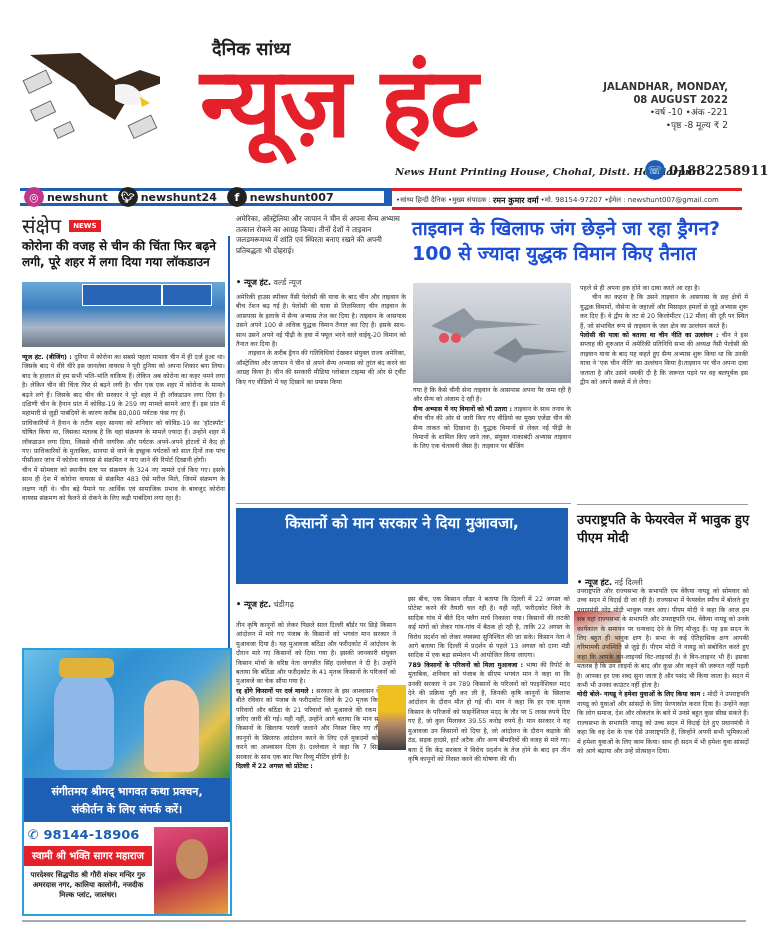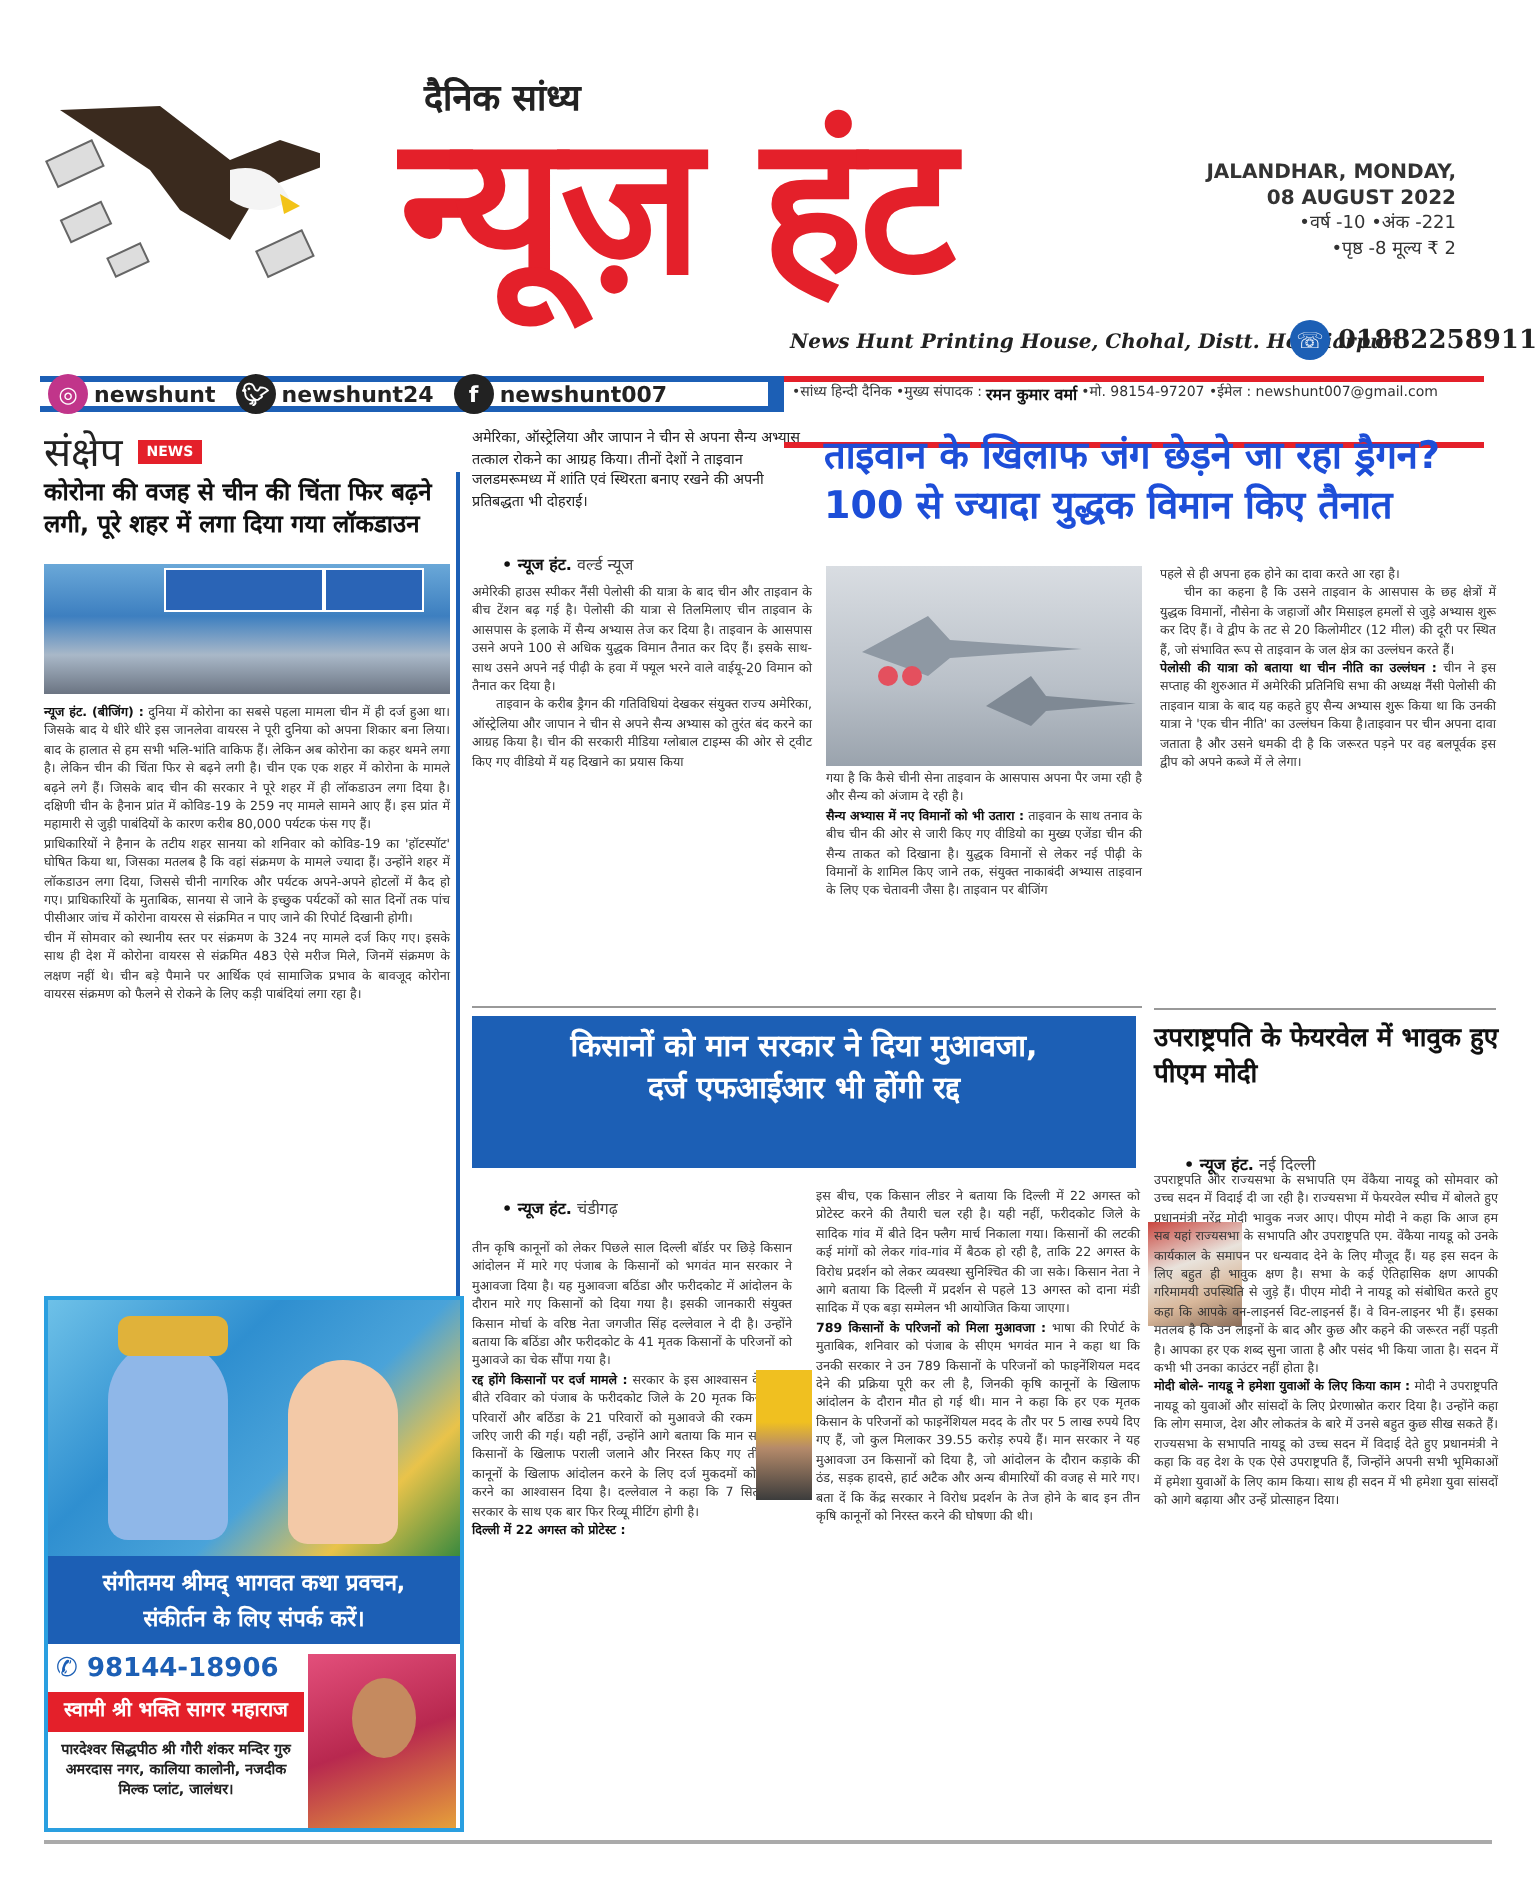--- a/index.html
+++ b/index.html
@@ -20,7 +20,7 @@
 #social .s{display:flex;align-items:center;gap:3px;font-size:11px;font-weight:bold;color:#222}
 #social .c{width:20px;height:20px;border-radius:50%;display:flex;align-items:center;justify-content:center;color:#fff;font-size:11px;font-weight:bold}
 #bluebar{left:384px;top:188px;width:8px;height:18px;background:#1c5fb5}
-#infostrip{left:392px;top:188px;width:350px;height:36px;border-top:3px solid #e4202a;border-bottom:3px solid #e4202a;font-size:7px;color:#333;display:flex;align-items:flex-start;padding-left:4px;white-space:nowrap}
+#infostrip{left:392px;top:188px;width:350px;height:22px;border-top:3px solid #e4202a;border-bottom:3px solid #e4202a;font-size:7px;color:#333;display:flex;align-items:center;padding-left:4px;white-space:nowrap}
 #infostrip b{font-size:8px;color:#111;margin:0 2px}
 
 .col{position:absolute;font-size:6.3px;line-height:9.4px;color:#333;text-align:justify}

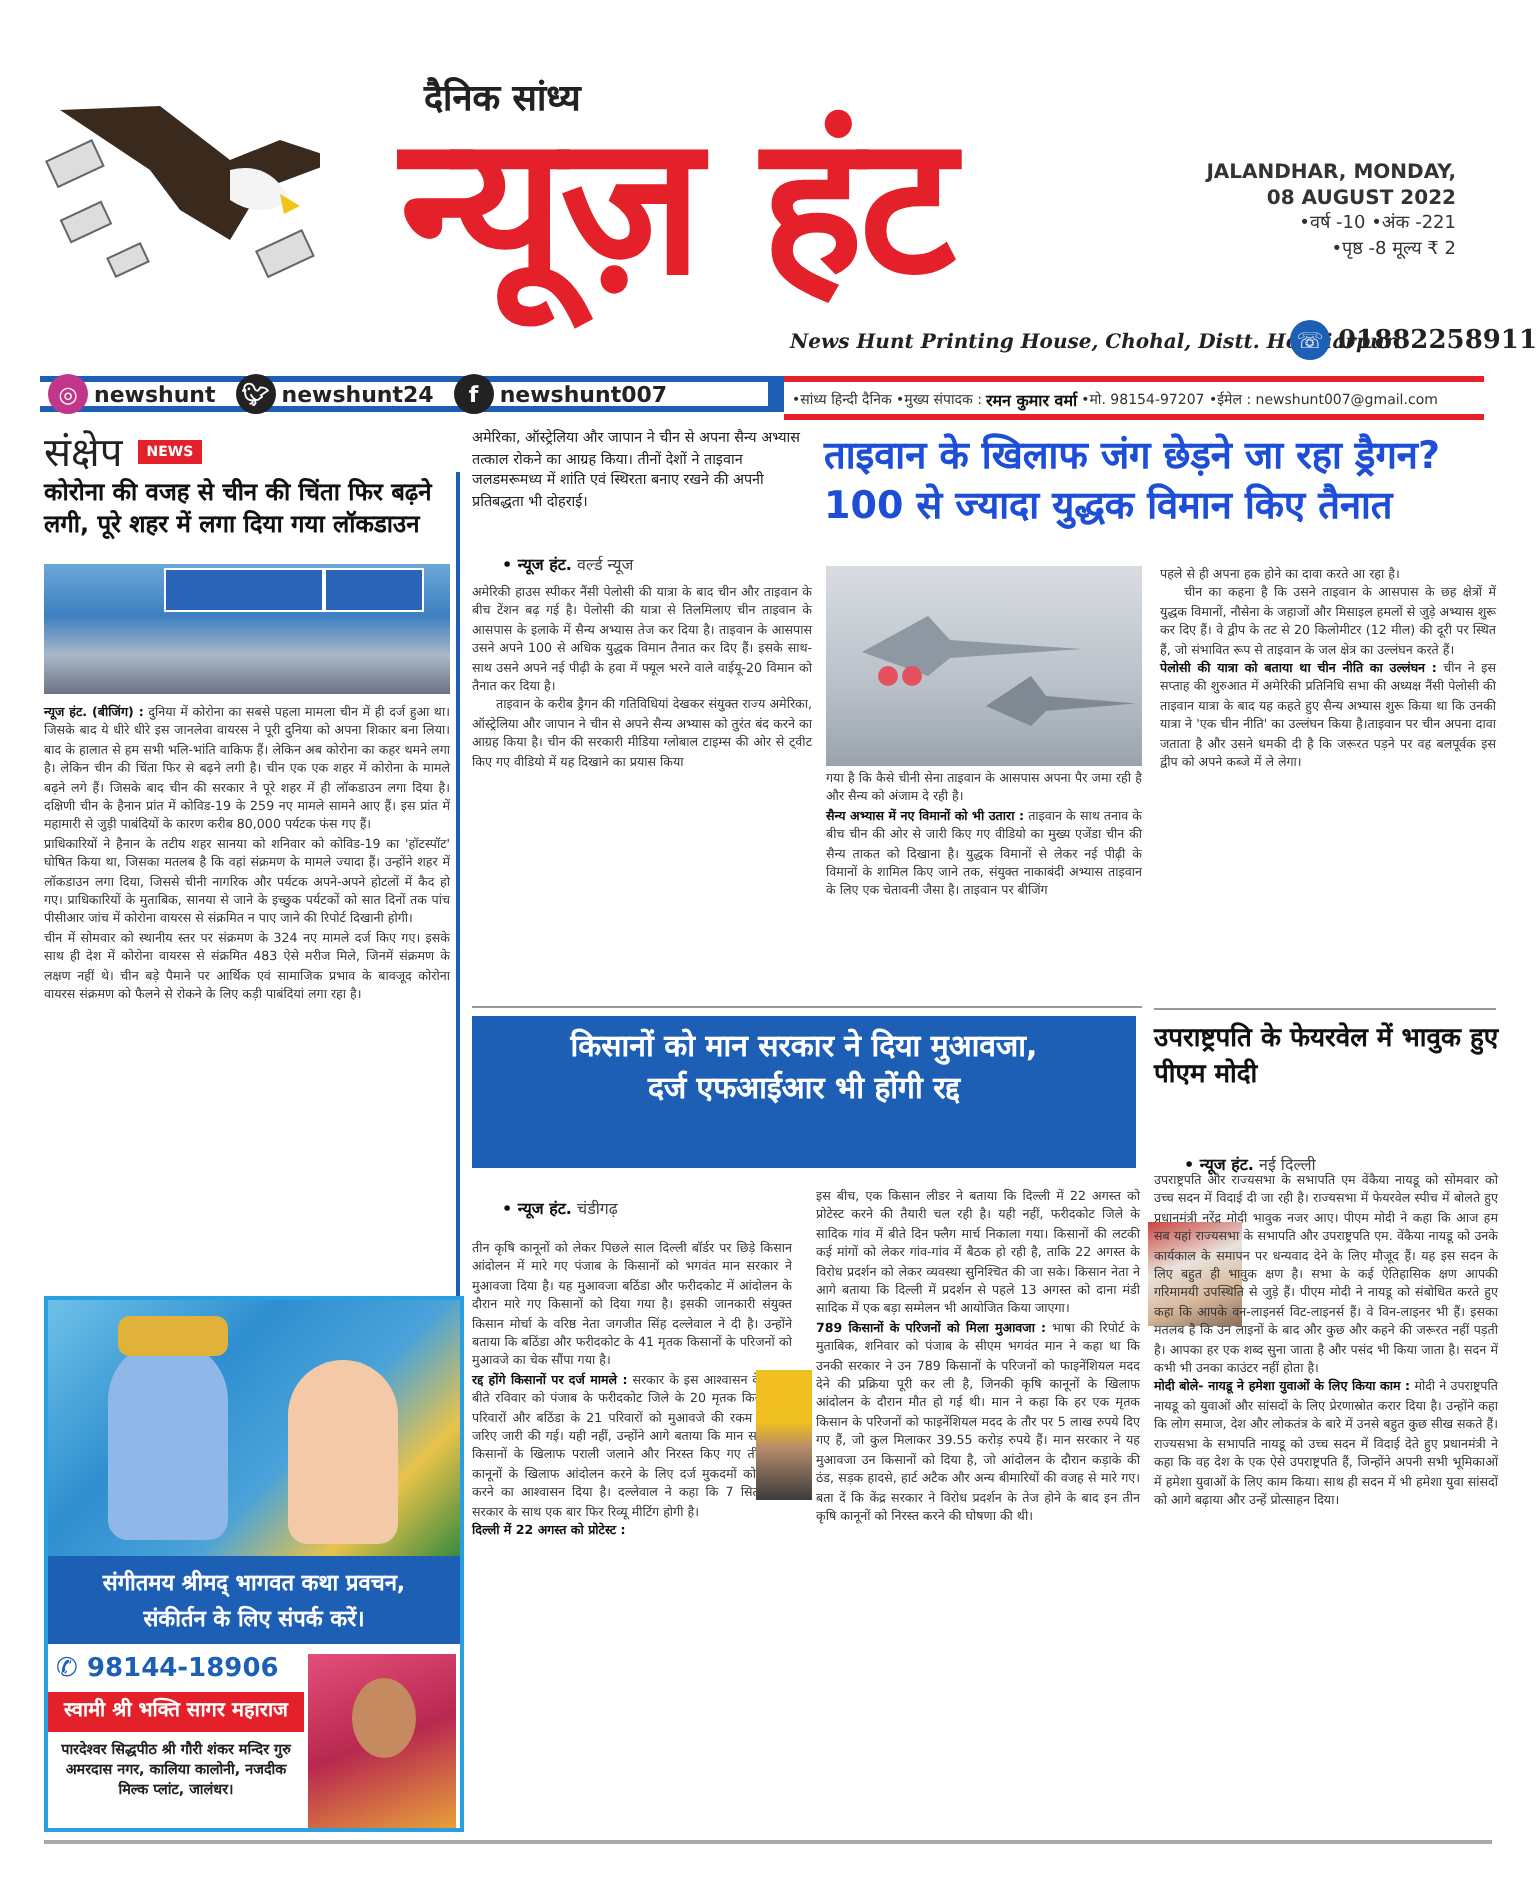--- a/index.html
+++ b/index.html
@@ -26,7 +26,7 @@
 .col{position:absolute;font-size:6.3px;line-height:9.4px;color:#333;text-align:justify}
 .col p{margin-bottom:0}
 .hd{font-weight:bold;color:#111}
-.dateline{font-size:8px;color:#444;margin:6px 15px}
+.dateline{font-size:8px;color:#444;margin:6px 0}
 .dateline b{color:#111}
 #brief-head{left:22px;top:212px;display:flex;align-items:center;gap:8px}
 #brief-head .t{font-size:20px;color:#222}

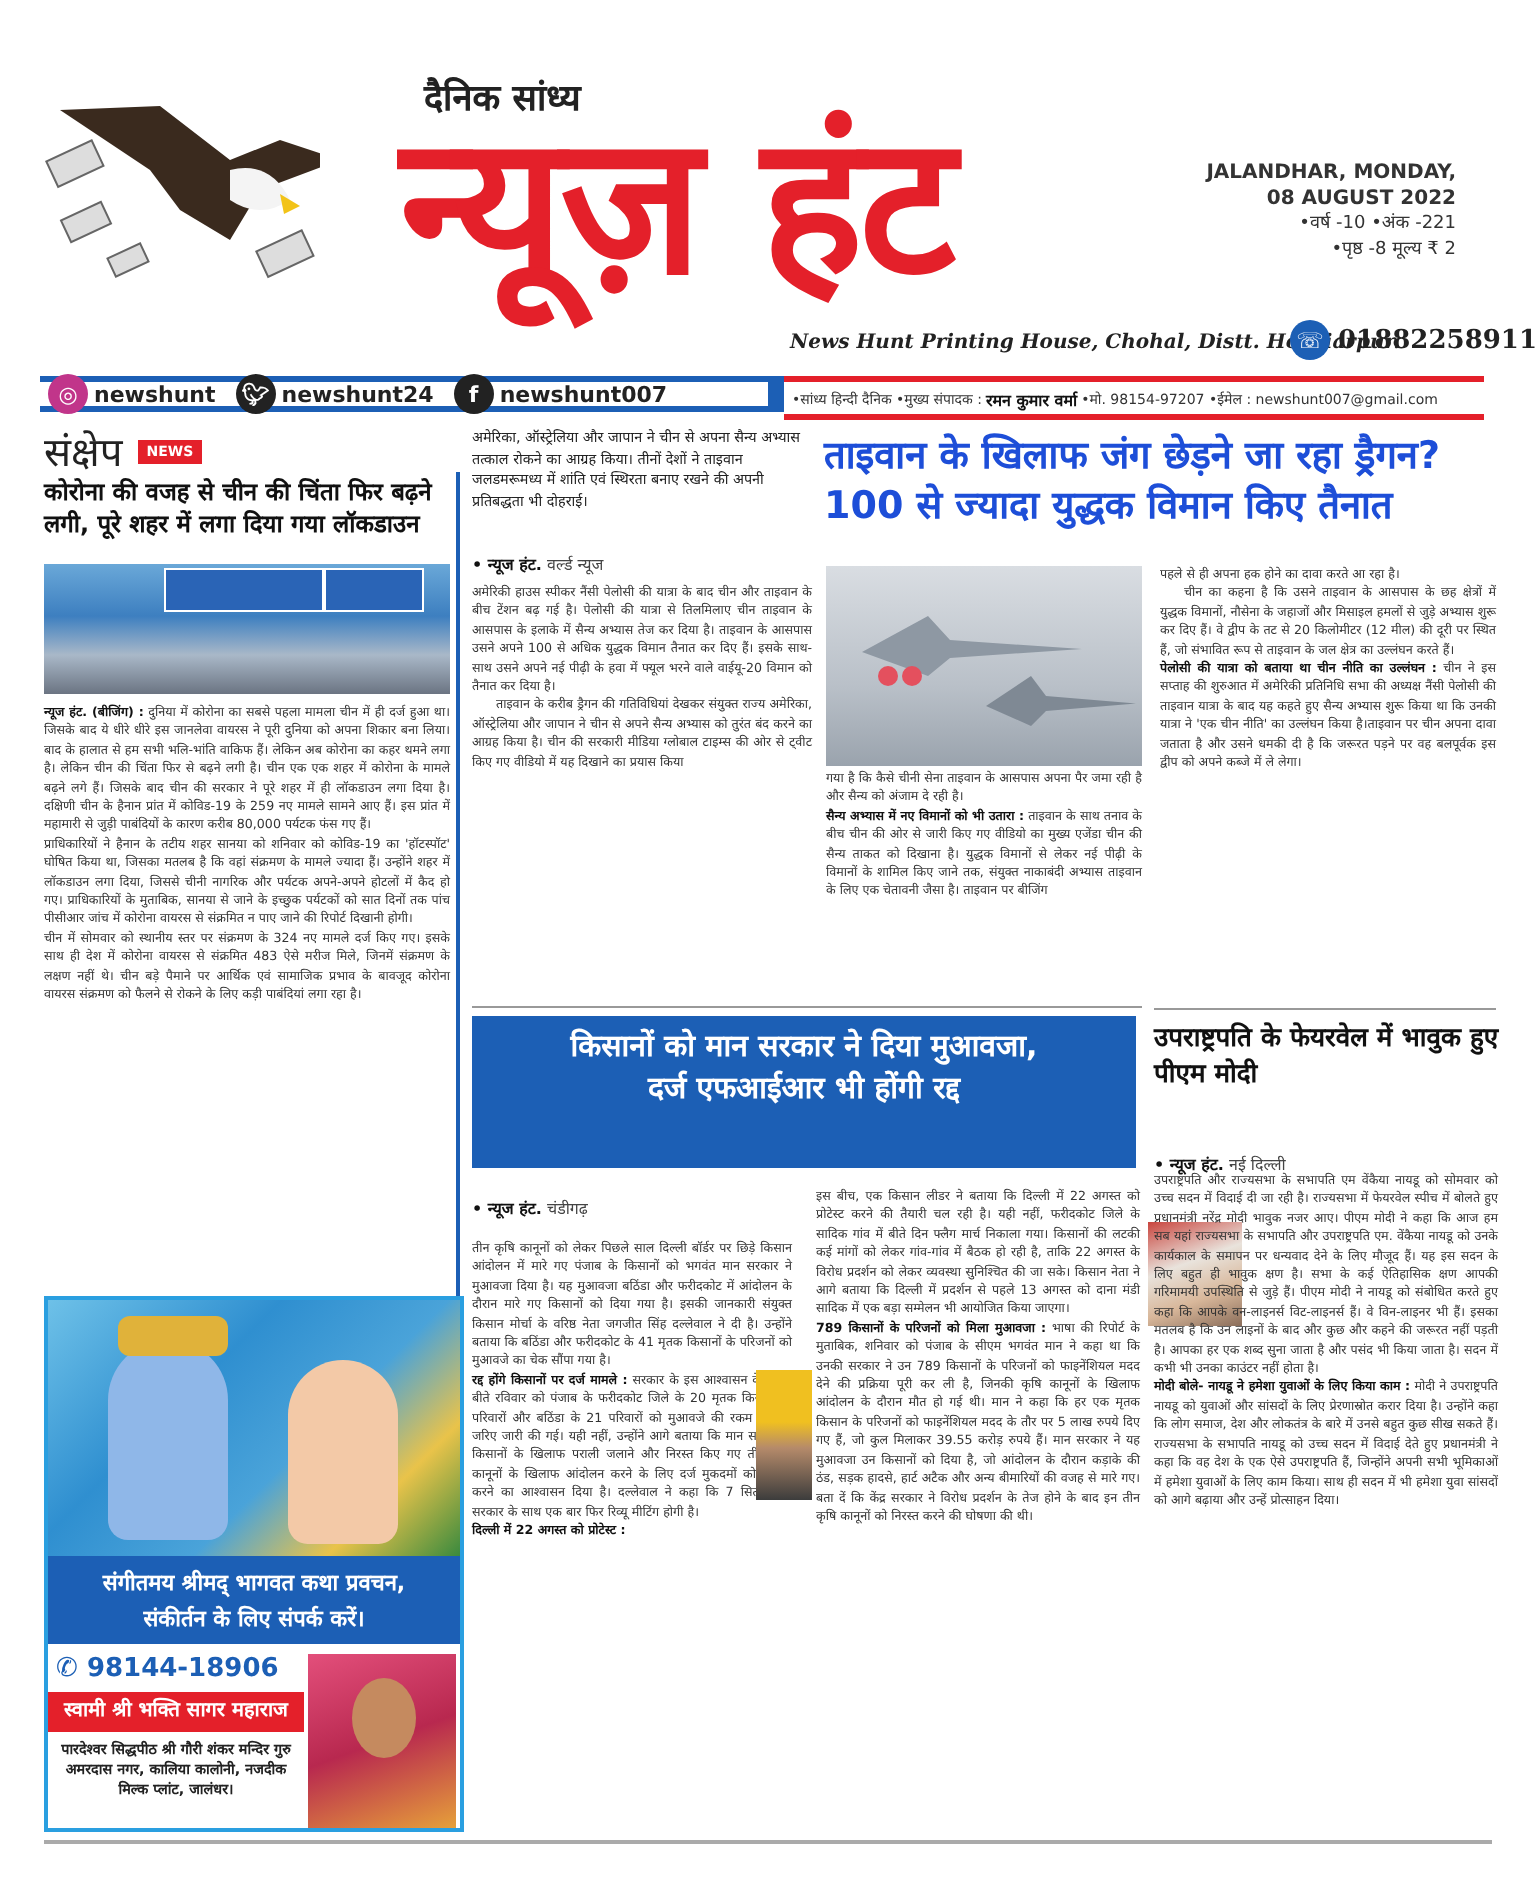--- a/index.html
+++ b/index.html
@@ -172,7 +172,6 @@
 
 <div class="abs" id="punjab">
   <div>किसानों को मान सरकार ने दिया मुआवजा,</div>
-  <div>दर्ज एफआईआर भी होंगी रद्द</div>
 </div>
 <div class="dateline abs" style="left:236px;top:592px"><b>• न्यूज हंट.</b> <span>चंडीगढ़</span></div>
 <div class="col" style="left:236px;top:620px;width:160px">

